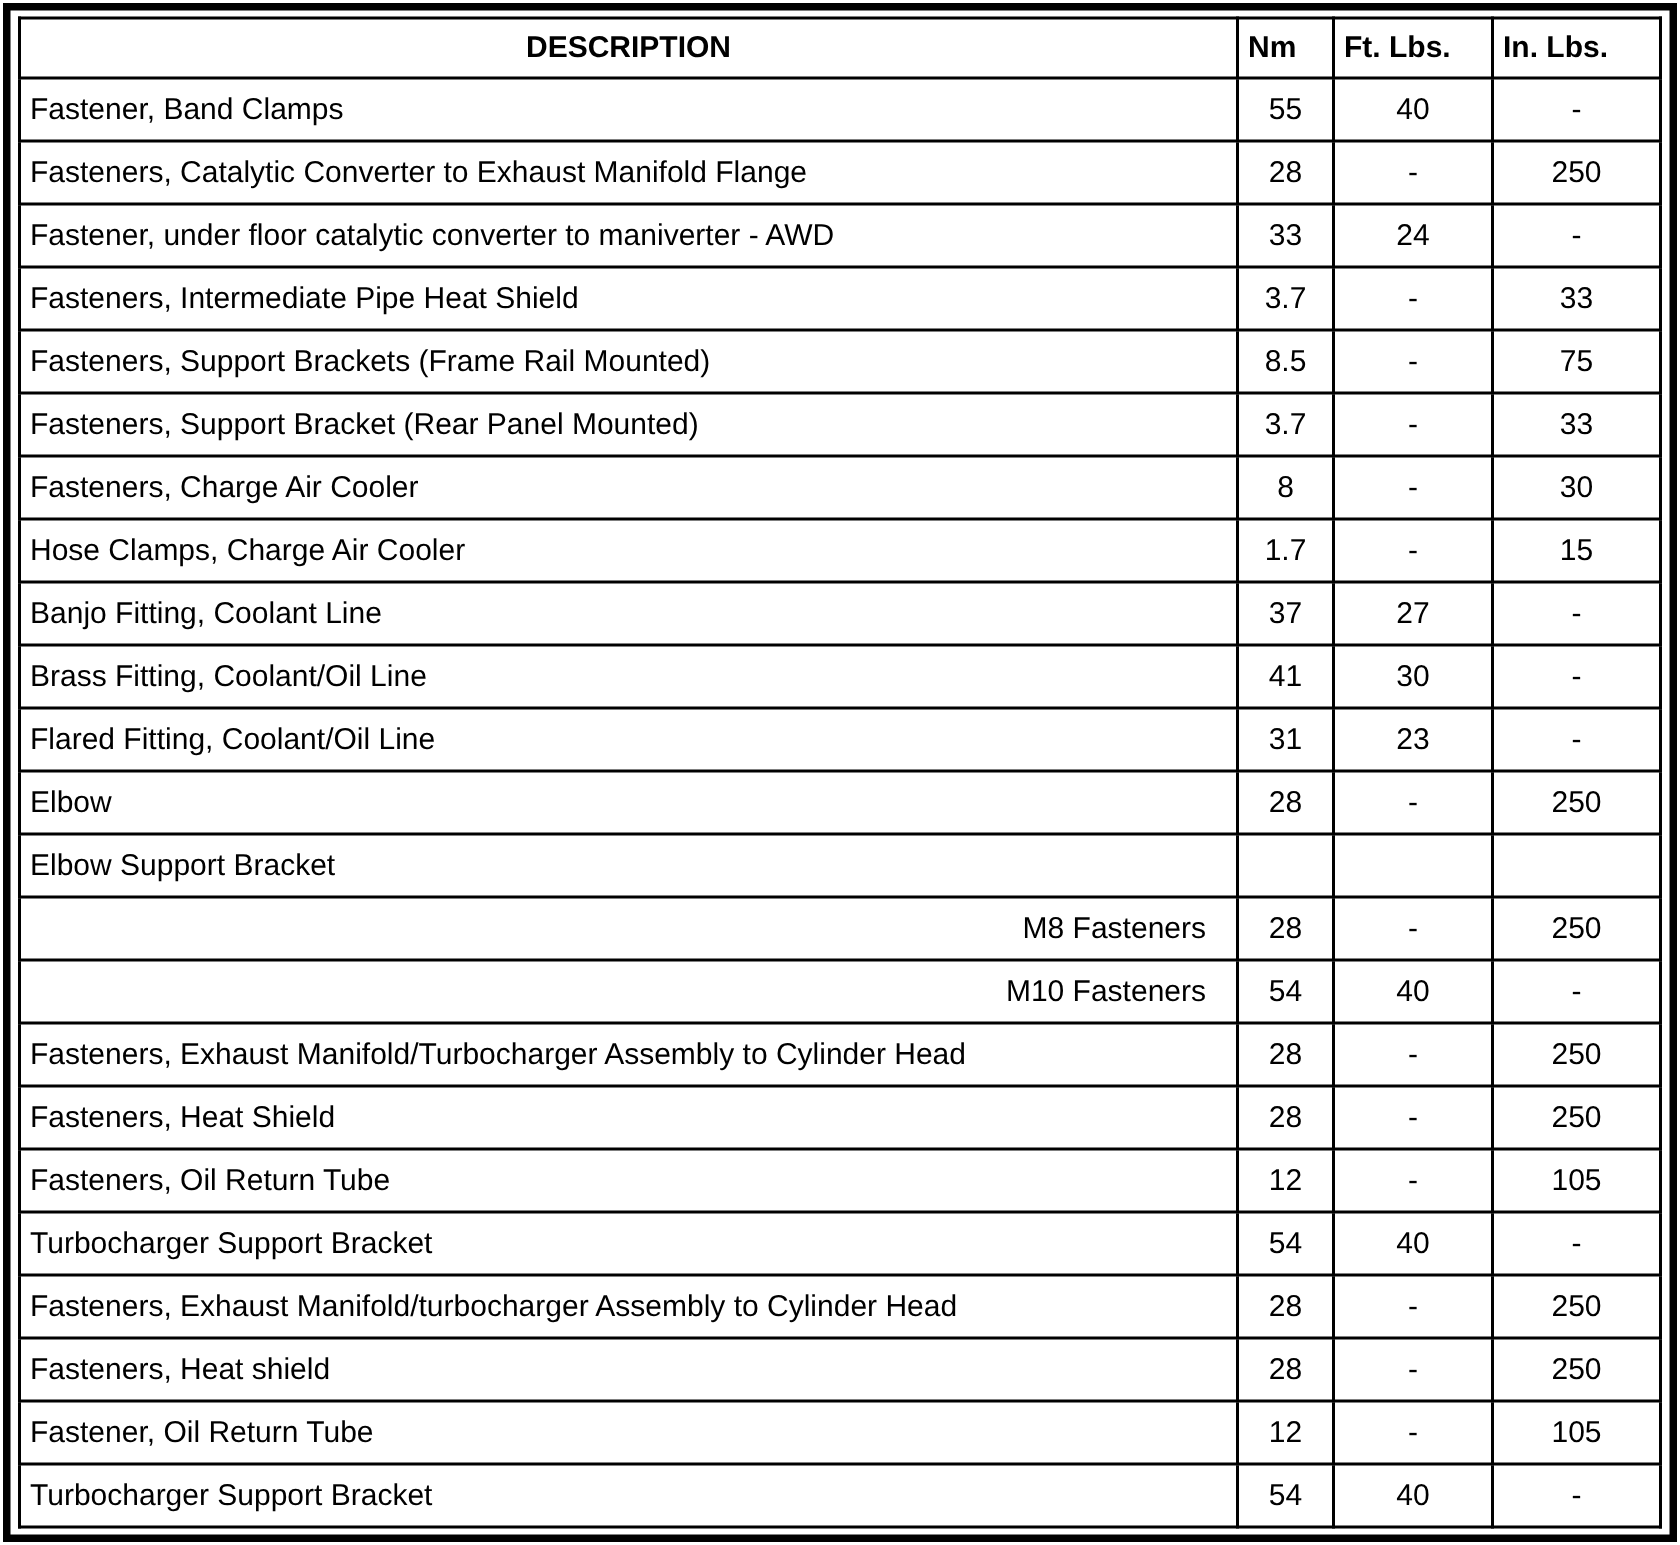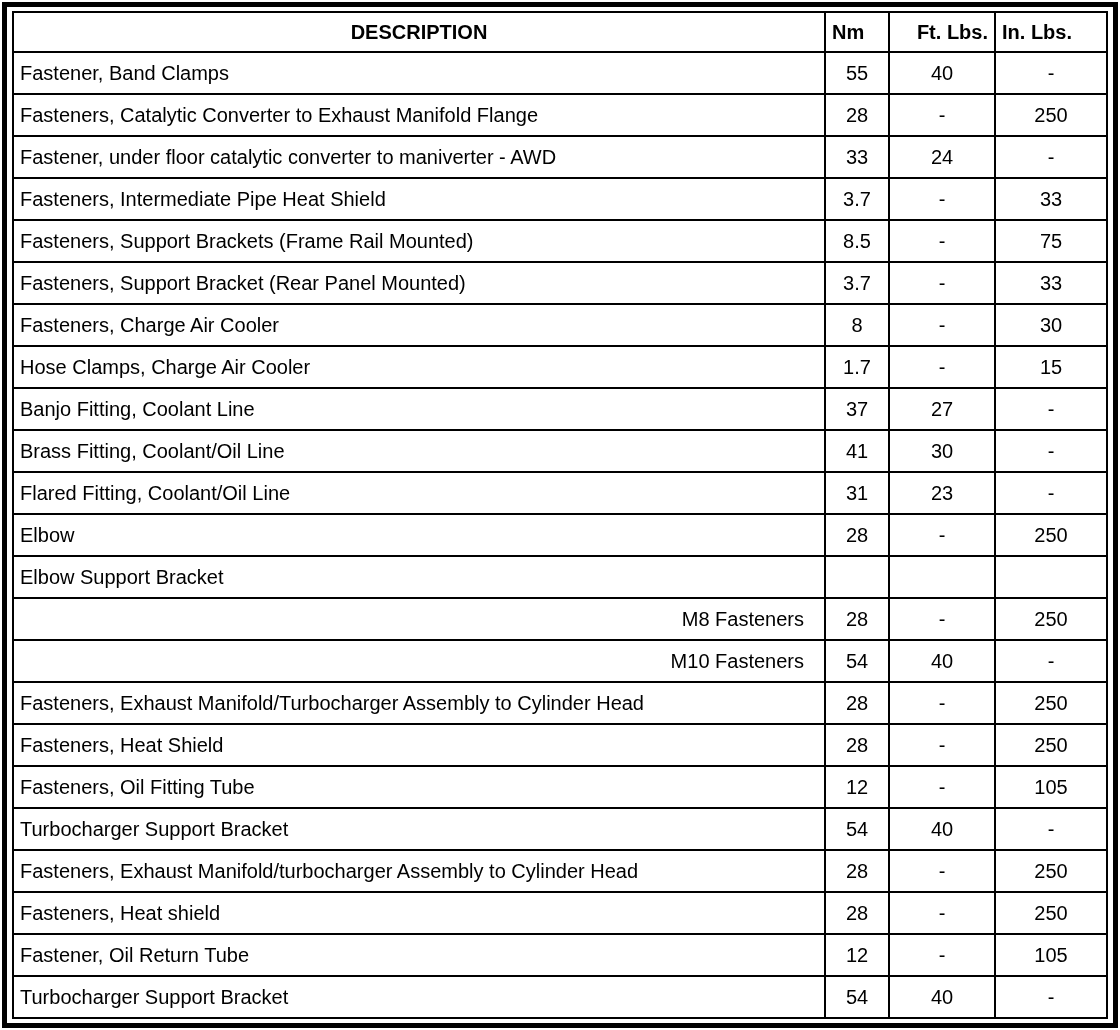--- a/index.html
+++ b/index.html
@@ -48,7 +48,7 @@
   }
   th.h-desc { text-align: center; }
   th.h-nm   { text-align: left; padding: 0 2px; }
-  th.h-ft   { text-align: right; padding-left: 6px; }
+  th.h-ft   { text-align: left; padding-left: 6px; }
   th.h-in   { text-align: left; padding-left: 6px; }
 
   td { height: 40px; }

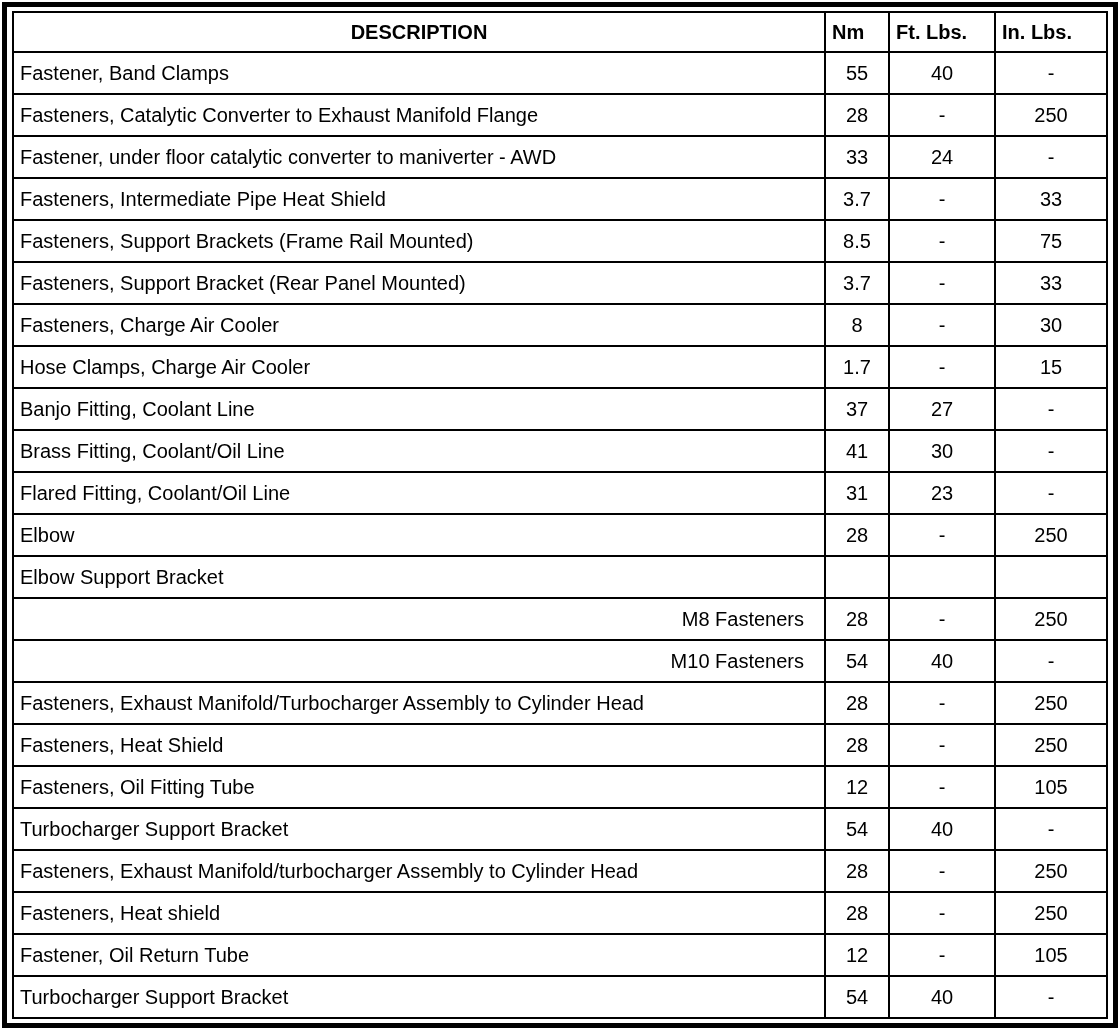--- a/index.html
+++ b/index.html
@@ -179,7 +179,7 @@
     <td class="cell-num">250</td>
   </tr>
         <tr>
-    <td class="cell-desc">Fasteners, Oil Fitting Tube</td>
+    <td class="cell-desc">Fasteners, Oil Return Tube</td>
     <td class="cell-num">12</td>
     <td class="cell-num">-</td>
     <td class="cell-num">105</td>

